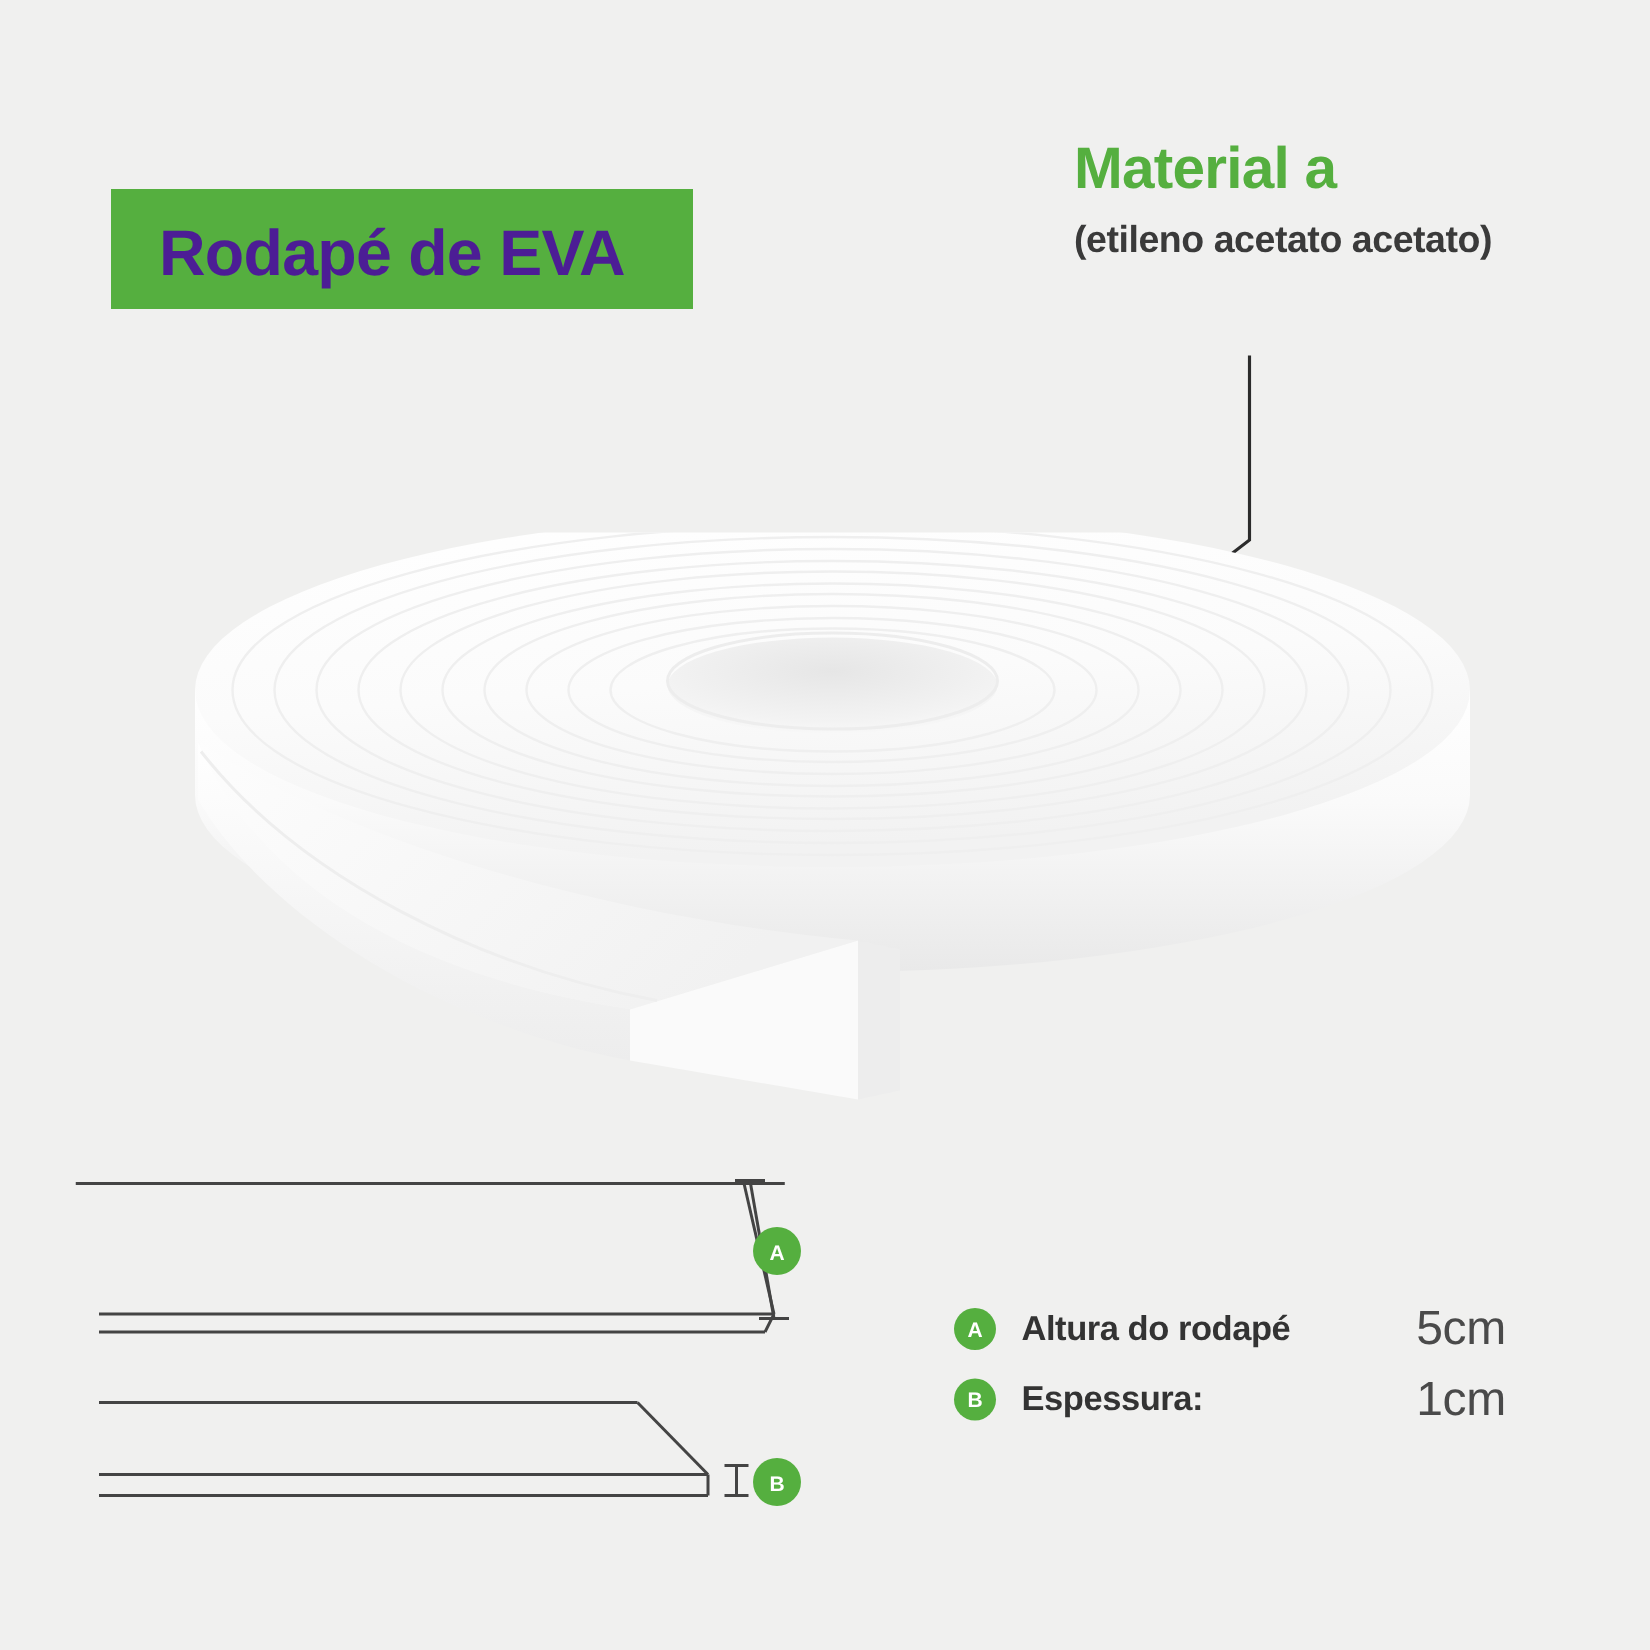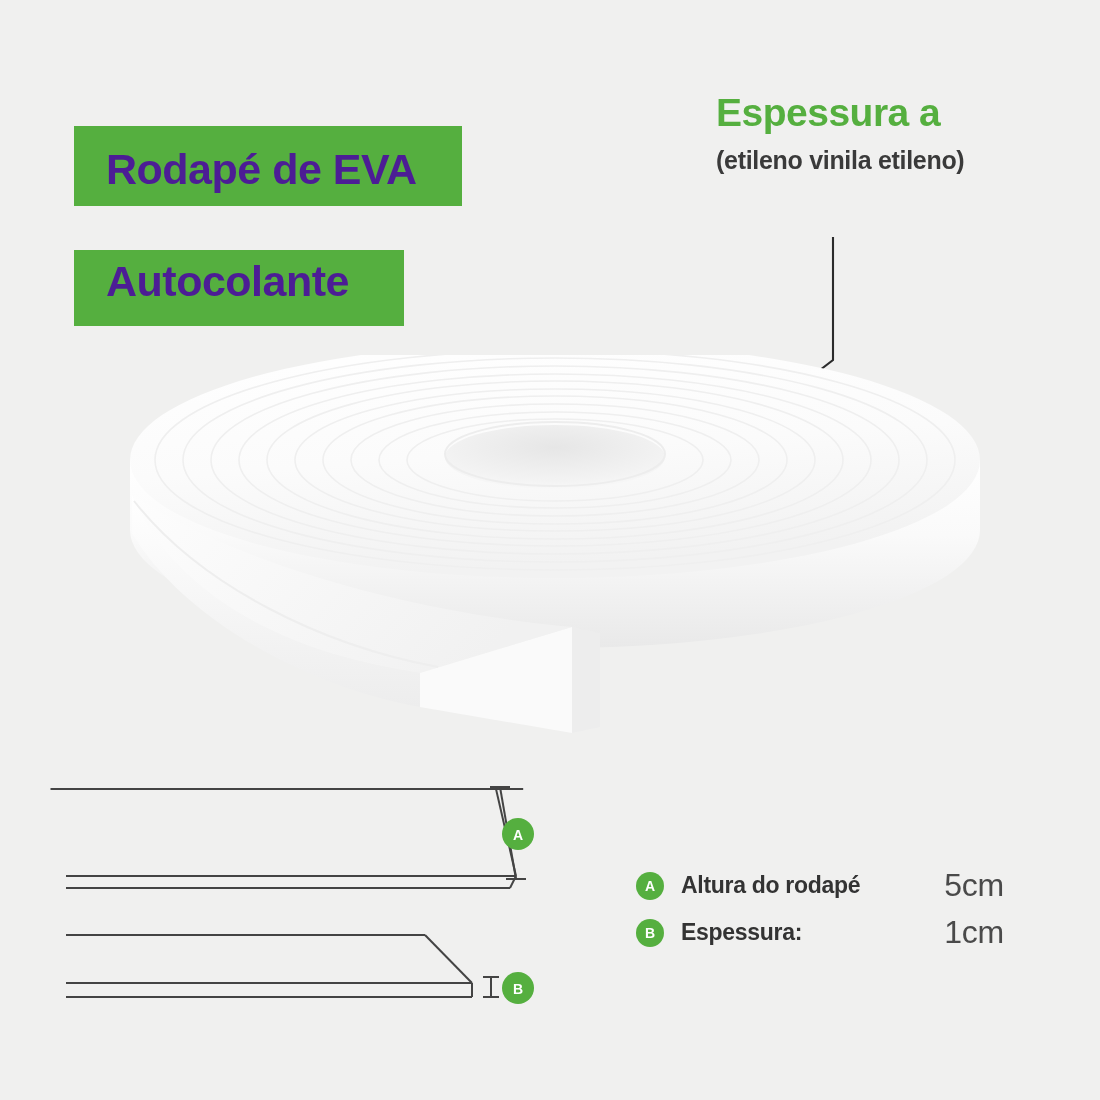--- a/index.html
+++ b/index.html
@@ -144,7 +144,7 @@
   </div>
 
   <div class="callout-heading">
-    <span class="ch-line">Espessura a</span>
+    <span class="ch-line">Material a</span>
     <span class="callout-sub">(etileno vinila etileno)</span>
   </div>
 

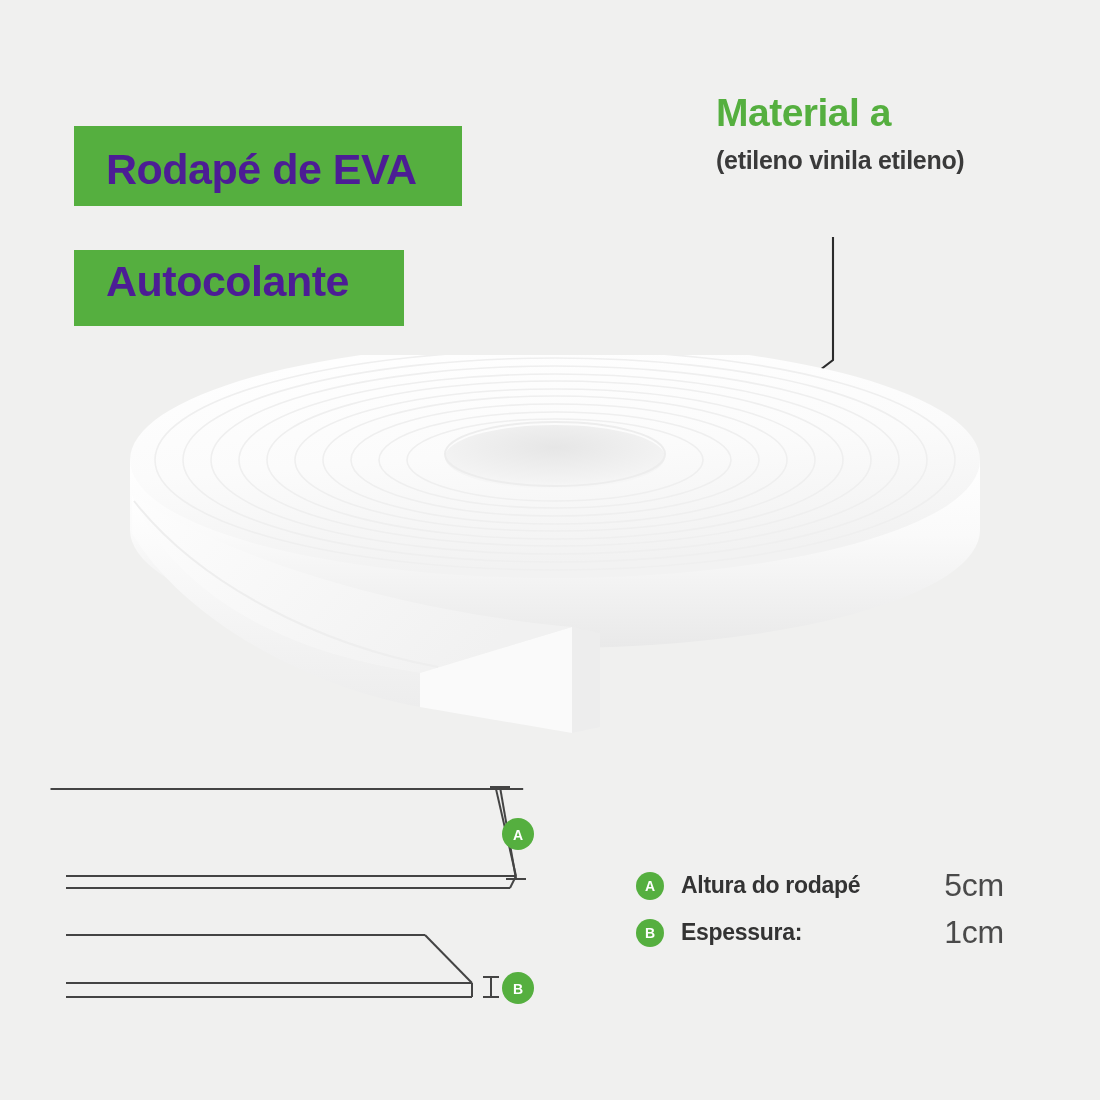--- a/index.html
+++ b/index.html
@@ -145,7 +145,7 @@
 
   <div class="callout-heading">
     <span class="ch-line">Material a</span>
-    <span class="callout-sub">(etileno vinila etileno)</span>
+    <span class="callout-sub">(etileno acetato acetato)</span>
   </div>
 
   <svg width="1100" height="1100" style="position:absolute; left:0; top:0; pointer-events:none;">

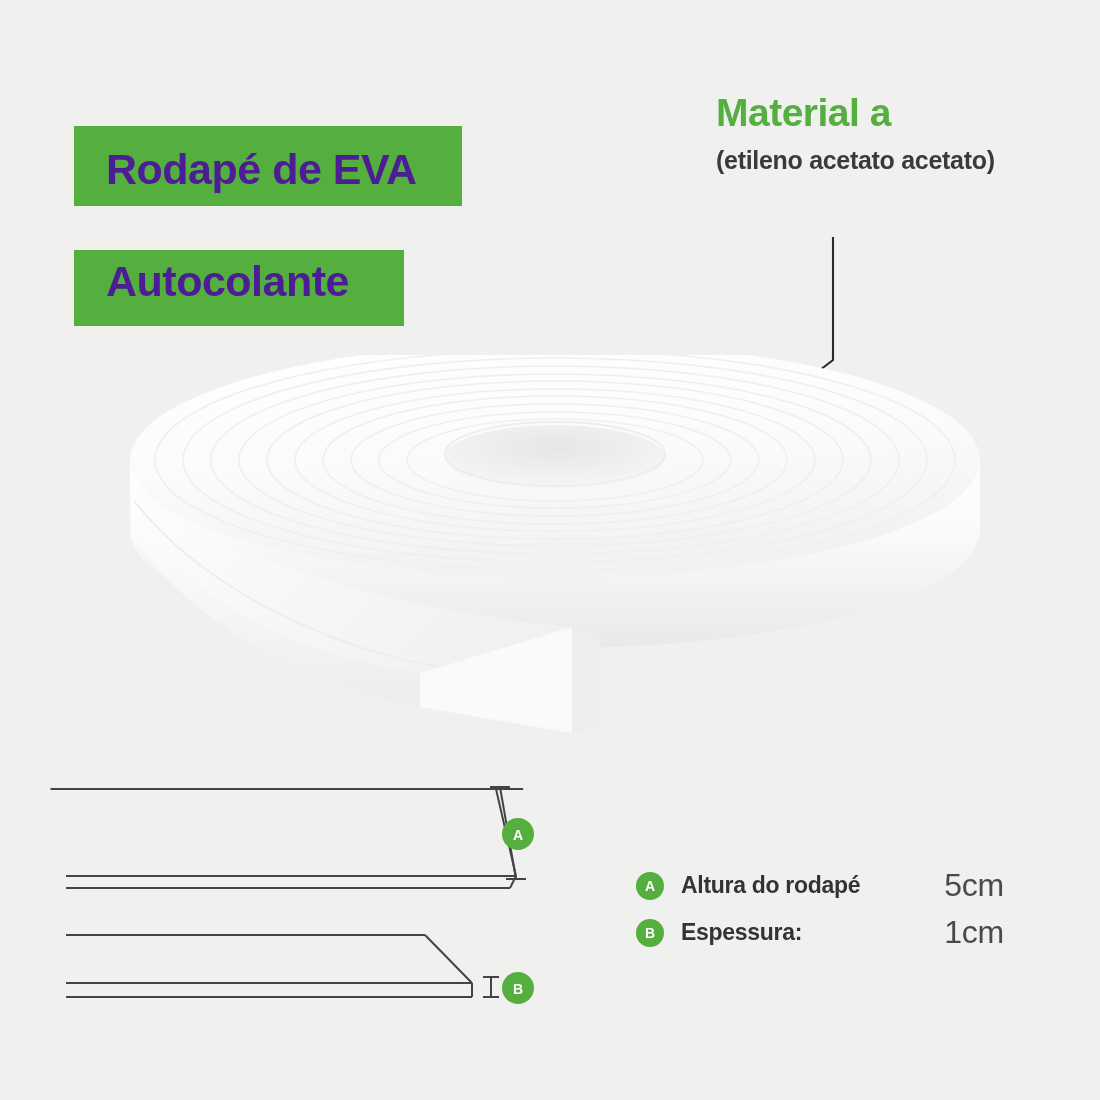--- a/index.html
+++ b/index.html
@@ -140,7 +140,6 @@
 
   <div class="title-block">
     <span class="title-line line1">Rodapé de EVA</span>
-    <span class="title-line line2">Autocolante</span>
   </div>
 
   <div class="callout-heading">

